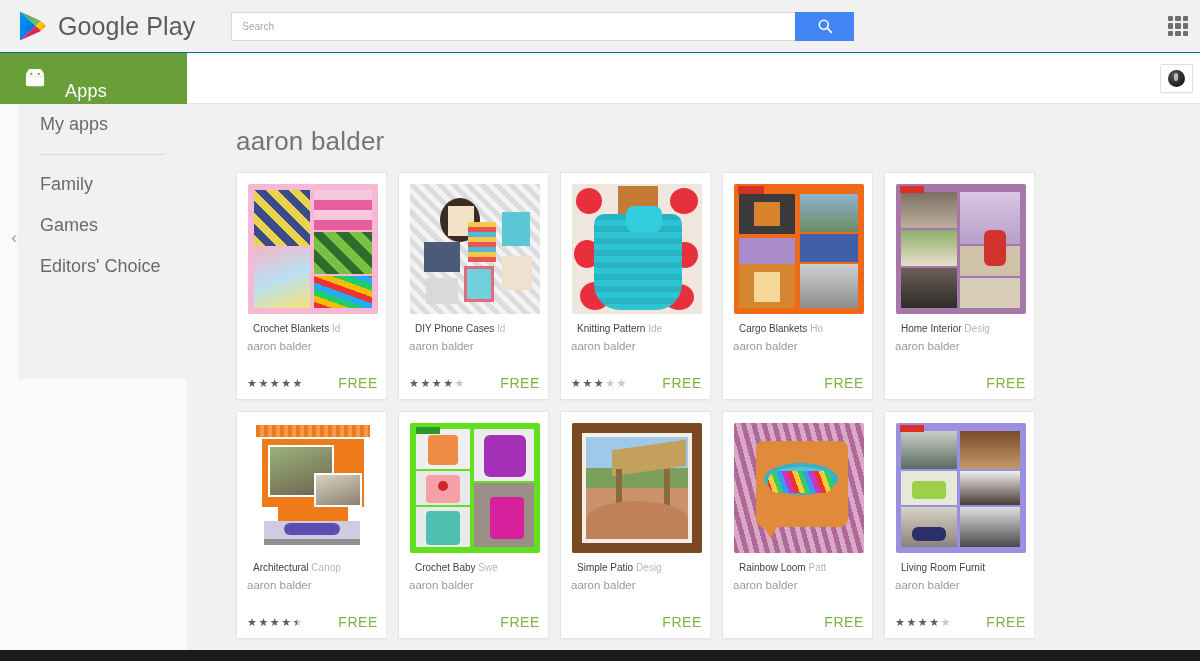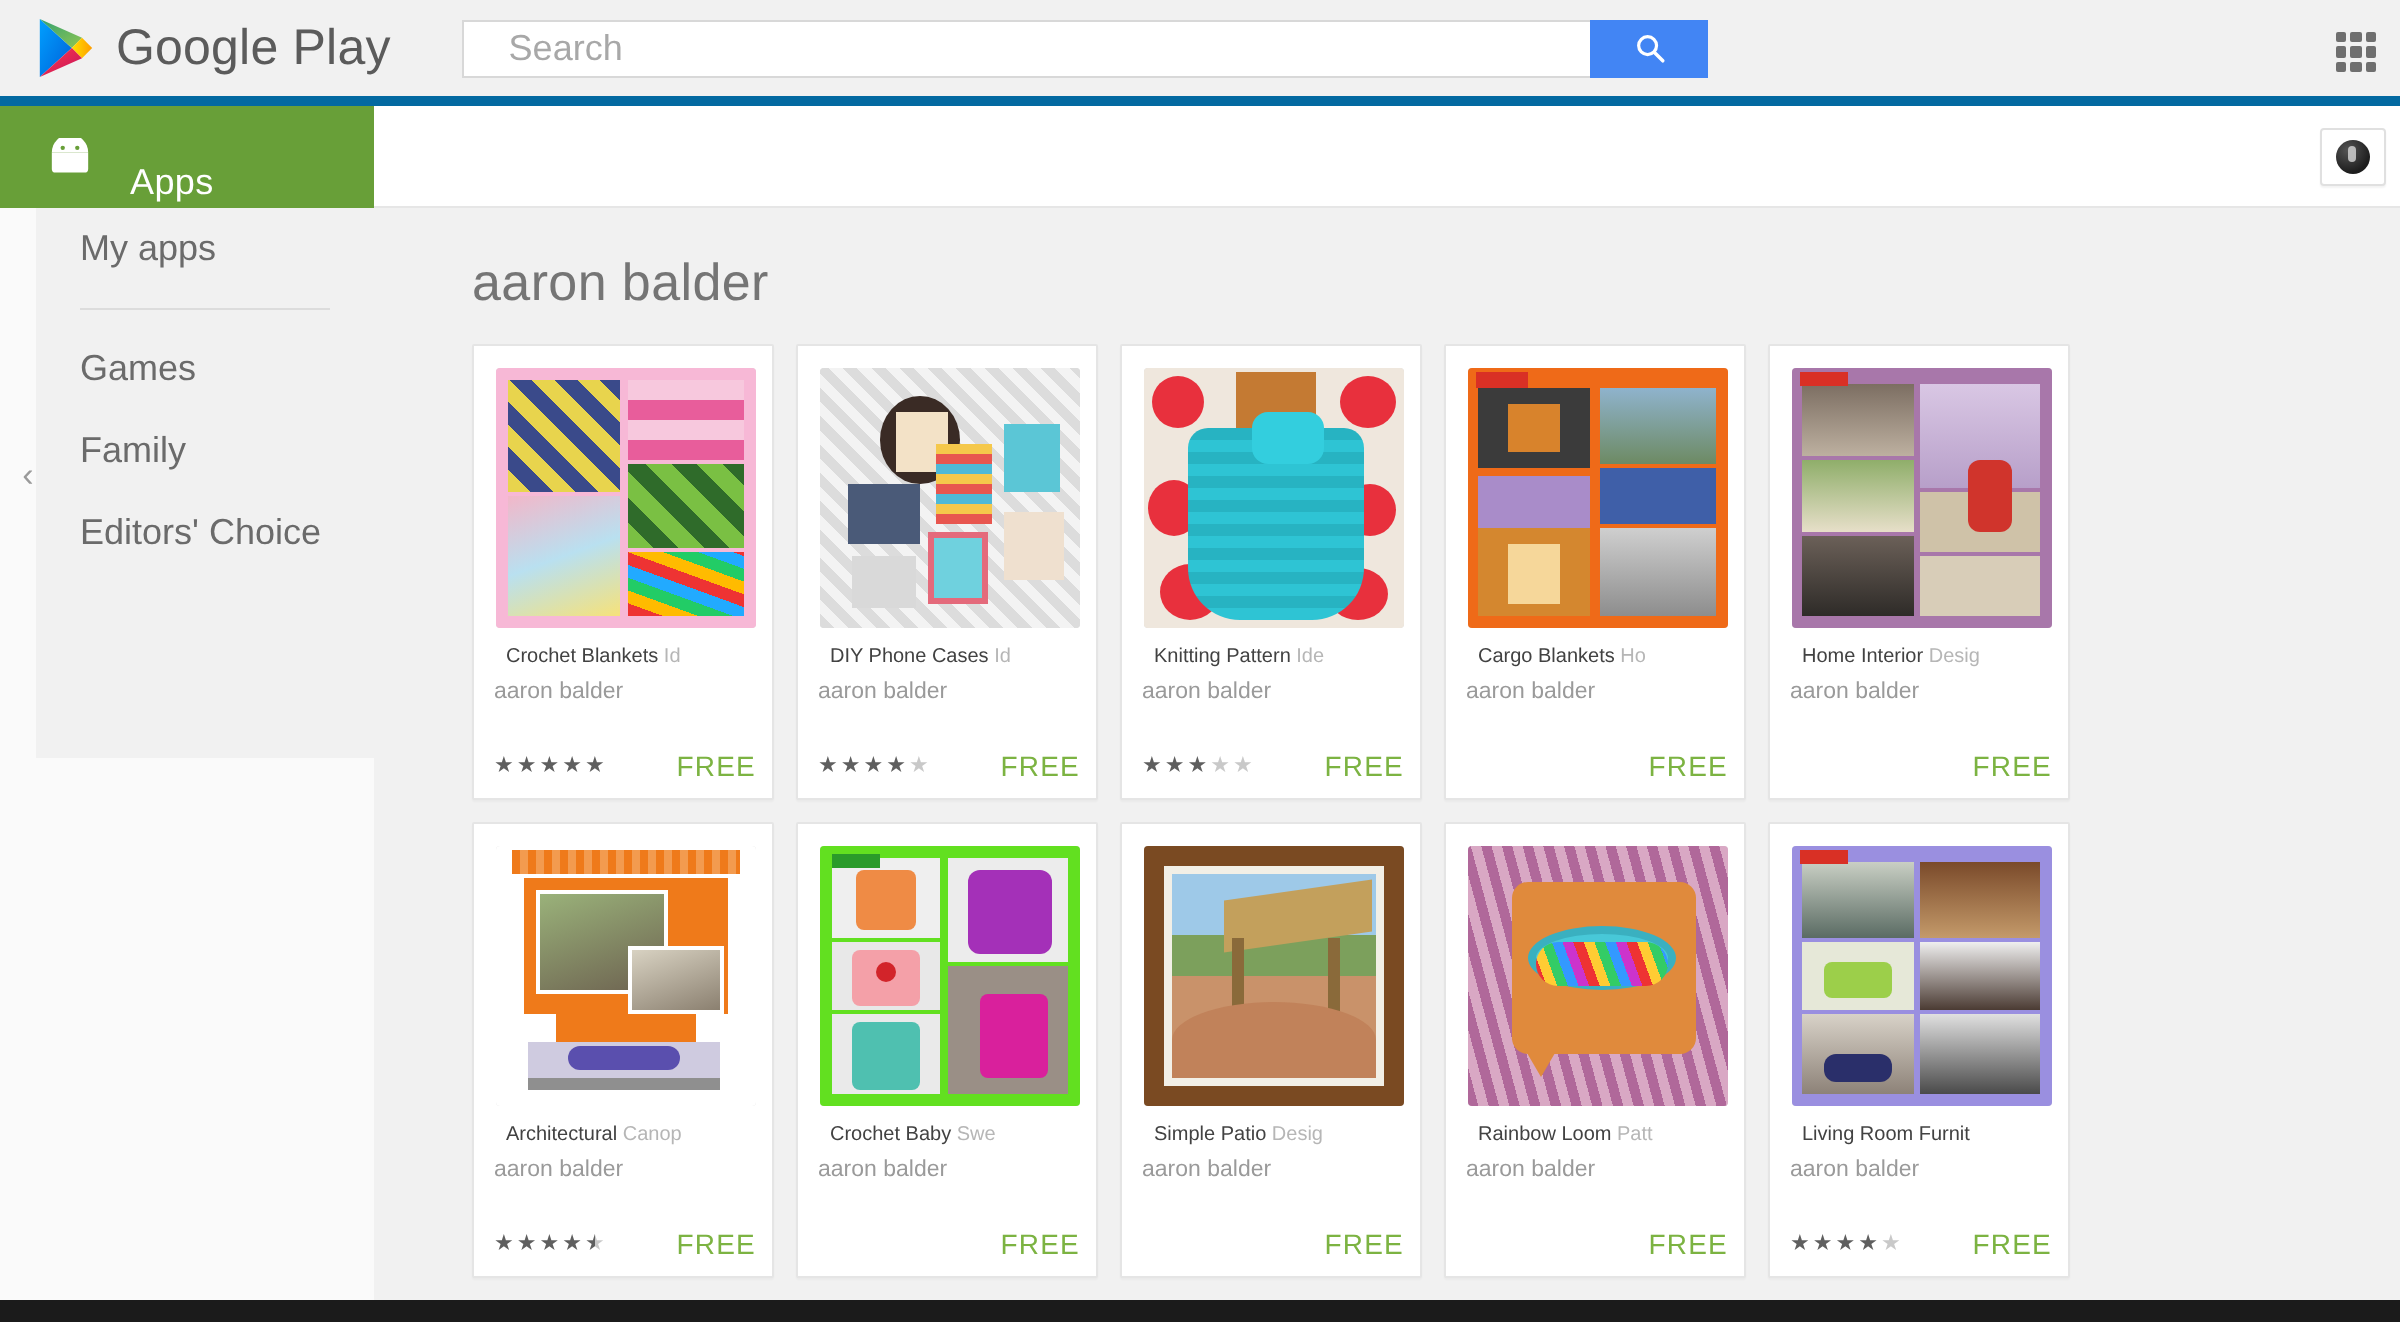--- a/index.html
+++ b/index.html
@@ -14,7 +14,7 @@
   
   .topbar {
     position: absolute; top: 0; left: 0; width: 1200px; height: 53px;
-    background: #f1f1f1; border-bottom: 5px solid #0369a1;
+    background: #f1f1f1; border-bottom: 1px solid #0369a1;
     display: flex; align-items: center;
   }
   .brand { display: flex; align-items: center; margin-left: 18px; }

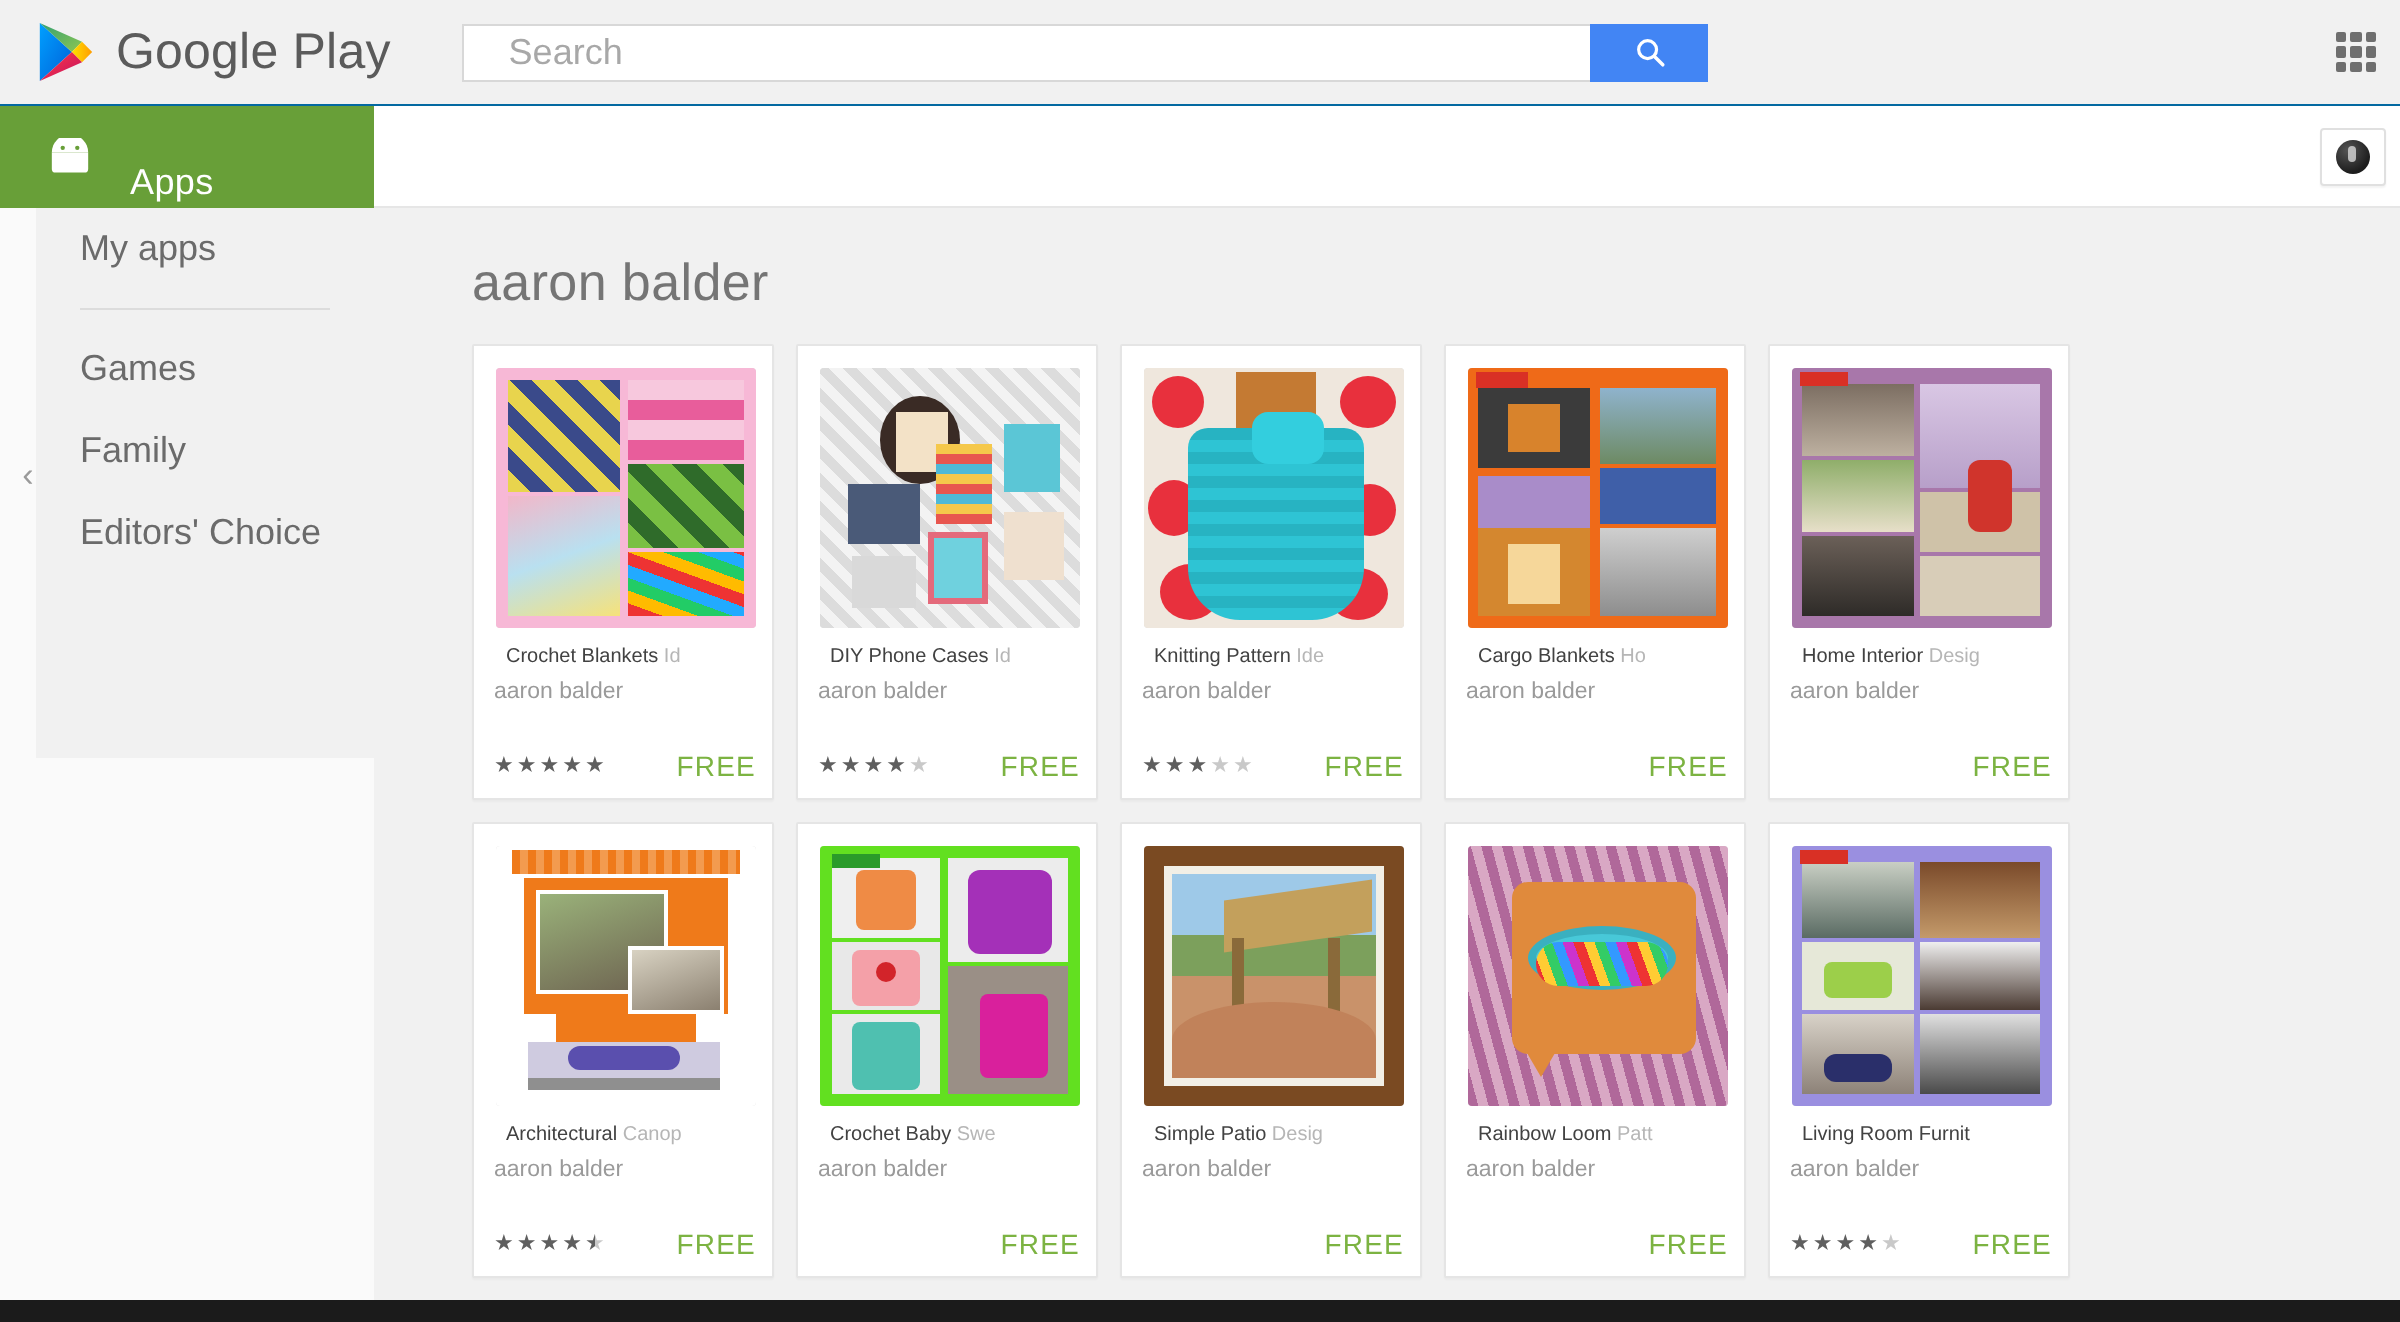--- a/index.html
+++ b/index.html
@@ -29,7 +29,7 @@
   }
   .search-input {
     flex: 1; height: 29px; border: 1px solid #d8d8d8; border-right: none;
-    background: #fff; padding: 0 22px; font-size: 18px; color: #444;
+    background: #fff; padding: 0 10px; font-size: 10px; color: #444;
     font-family: "Liberation Sans", sans-serif; outline: none;
   }
   .search-input::placeholder { color: #a8a8a8; }

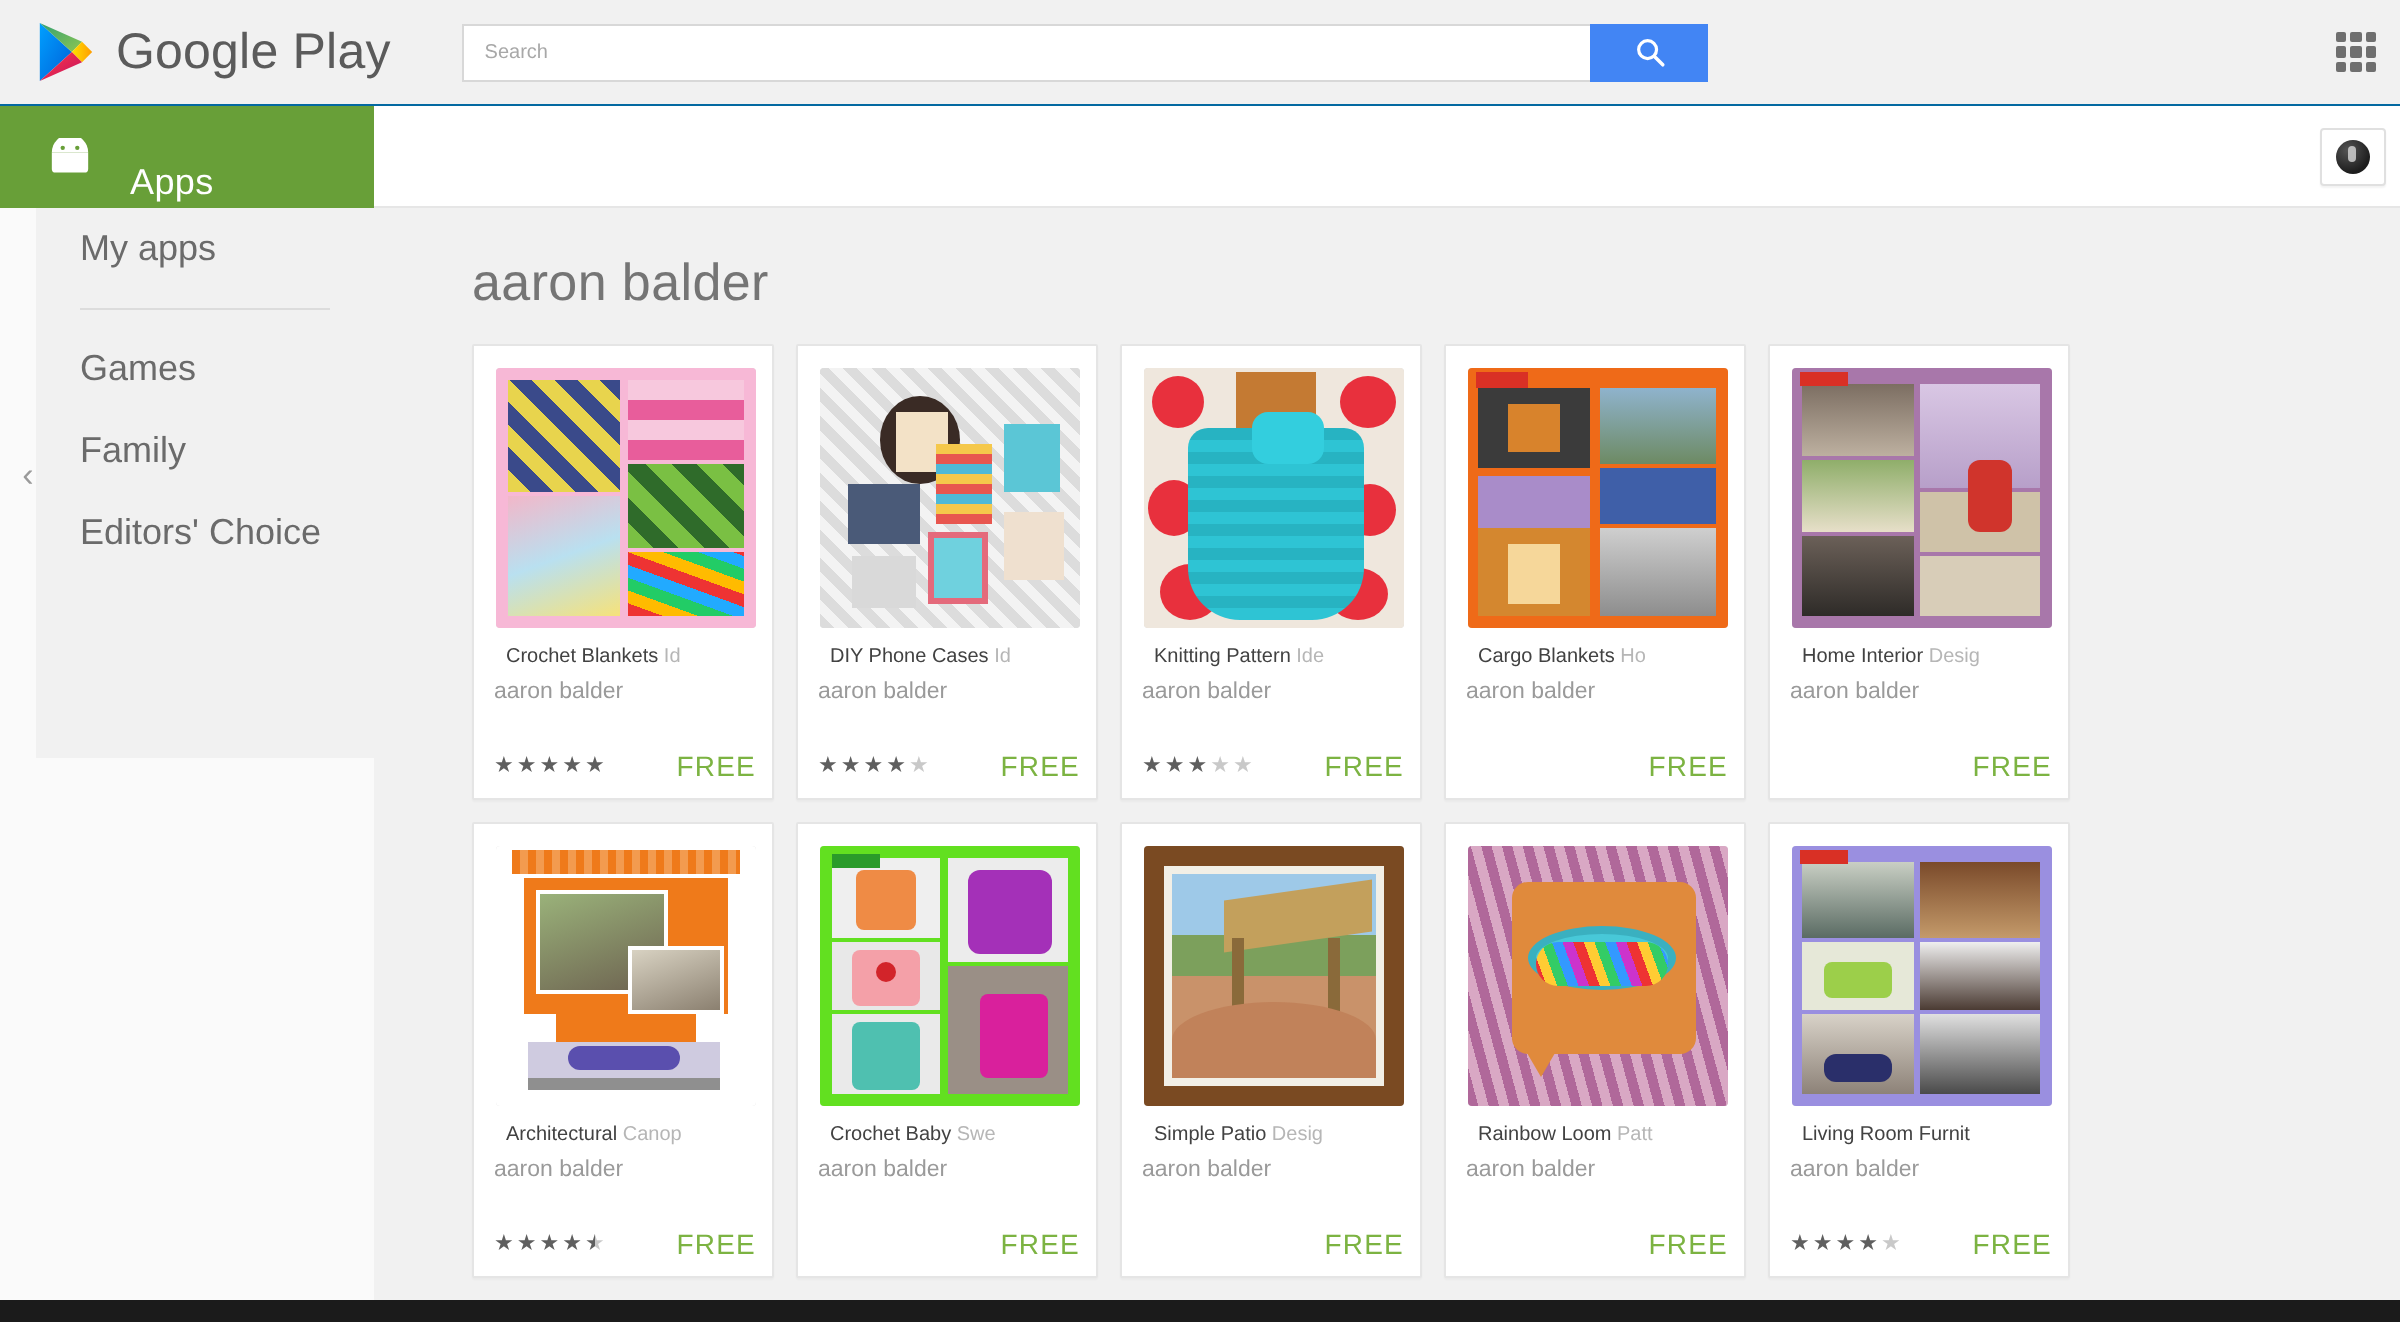--- a/index.html
+++ b/index.html
@@ -257,8 +257,8 @@
   <div class="sidebar">
     <div class="side-item">My apps</div>
     <div class="side-divider"></div>
+    <div class="side-item">Family</div>
     <div class="side-item">Games</div>
-    <div class="side-item">Family</div>
     <div class="side-item">Editors' Choice</div>
   </div>
 

